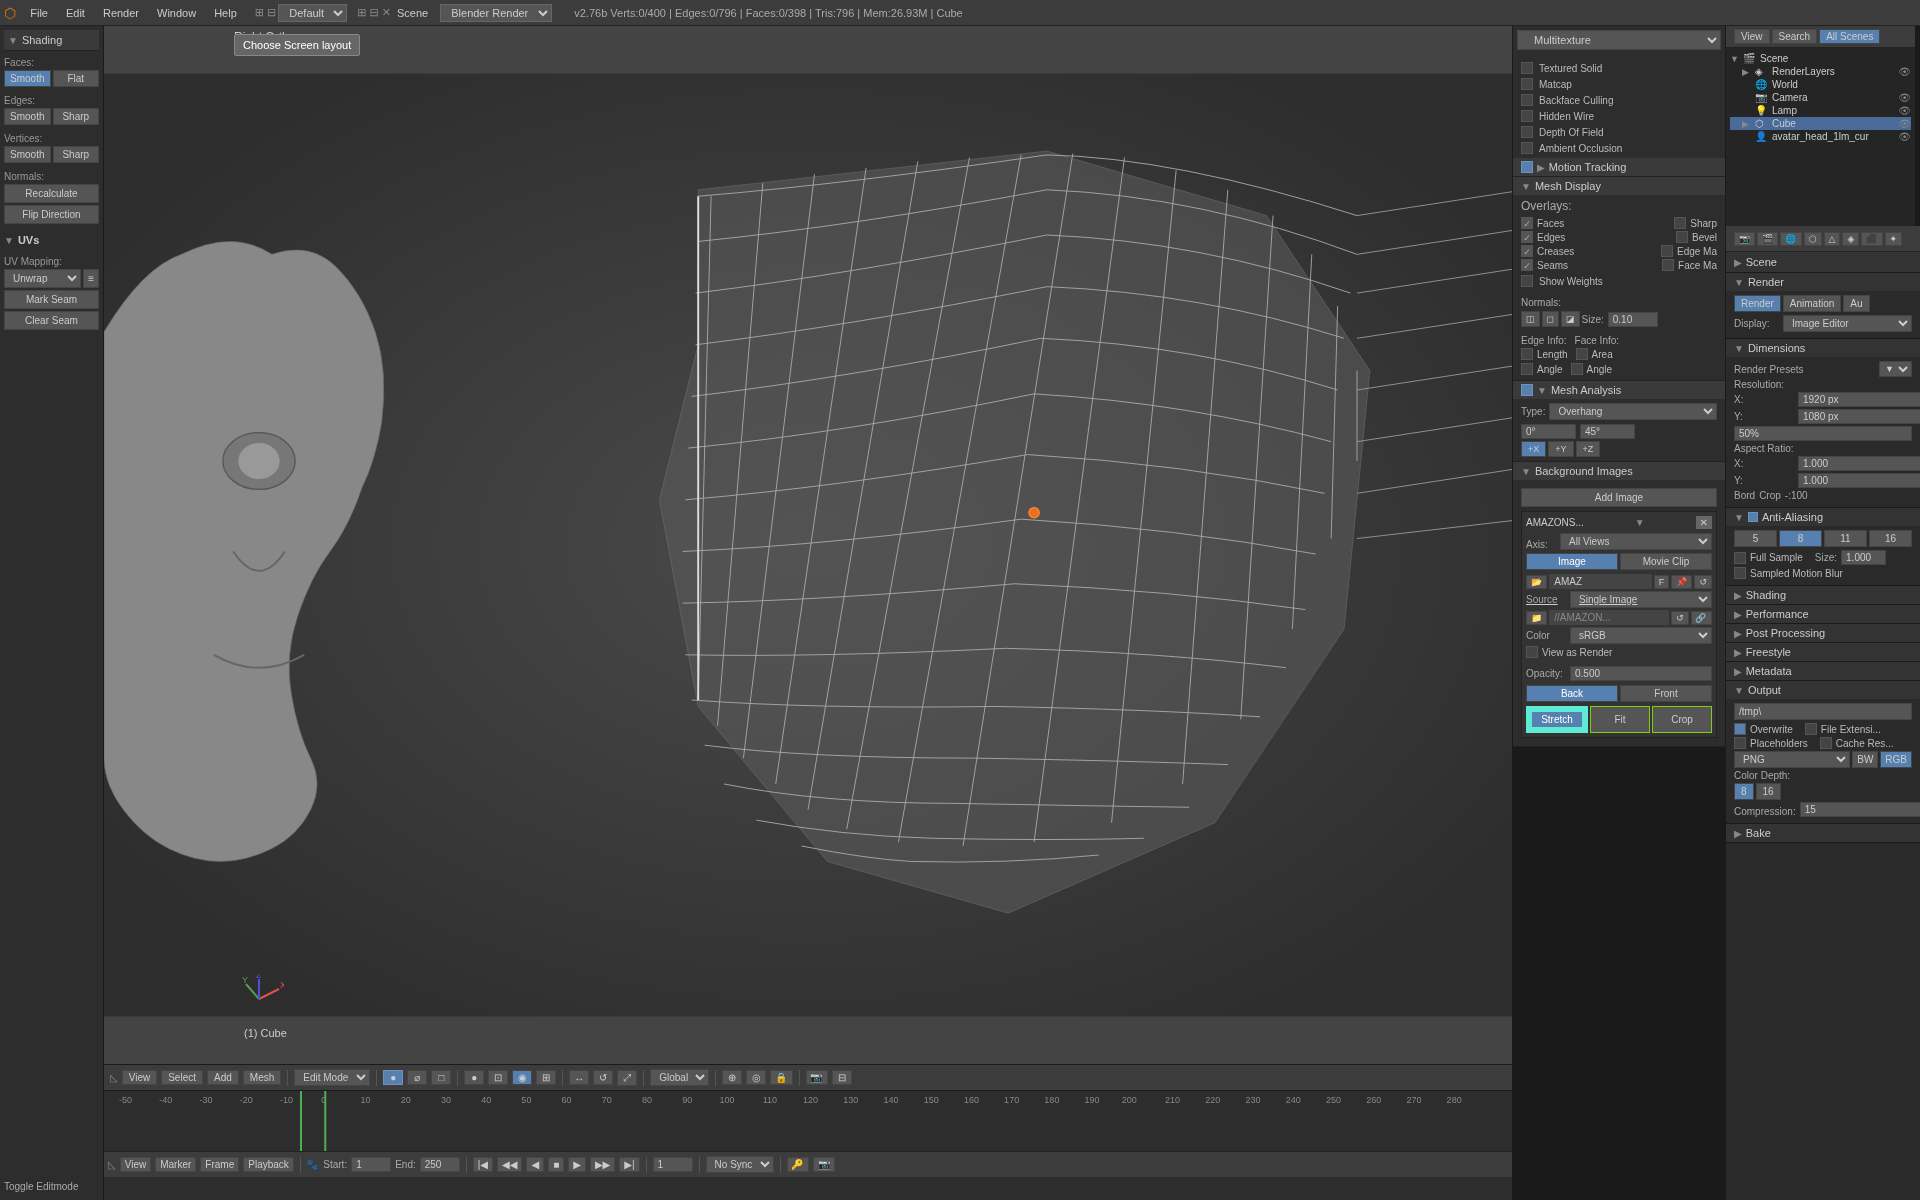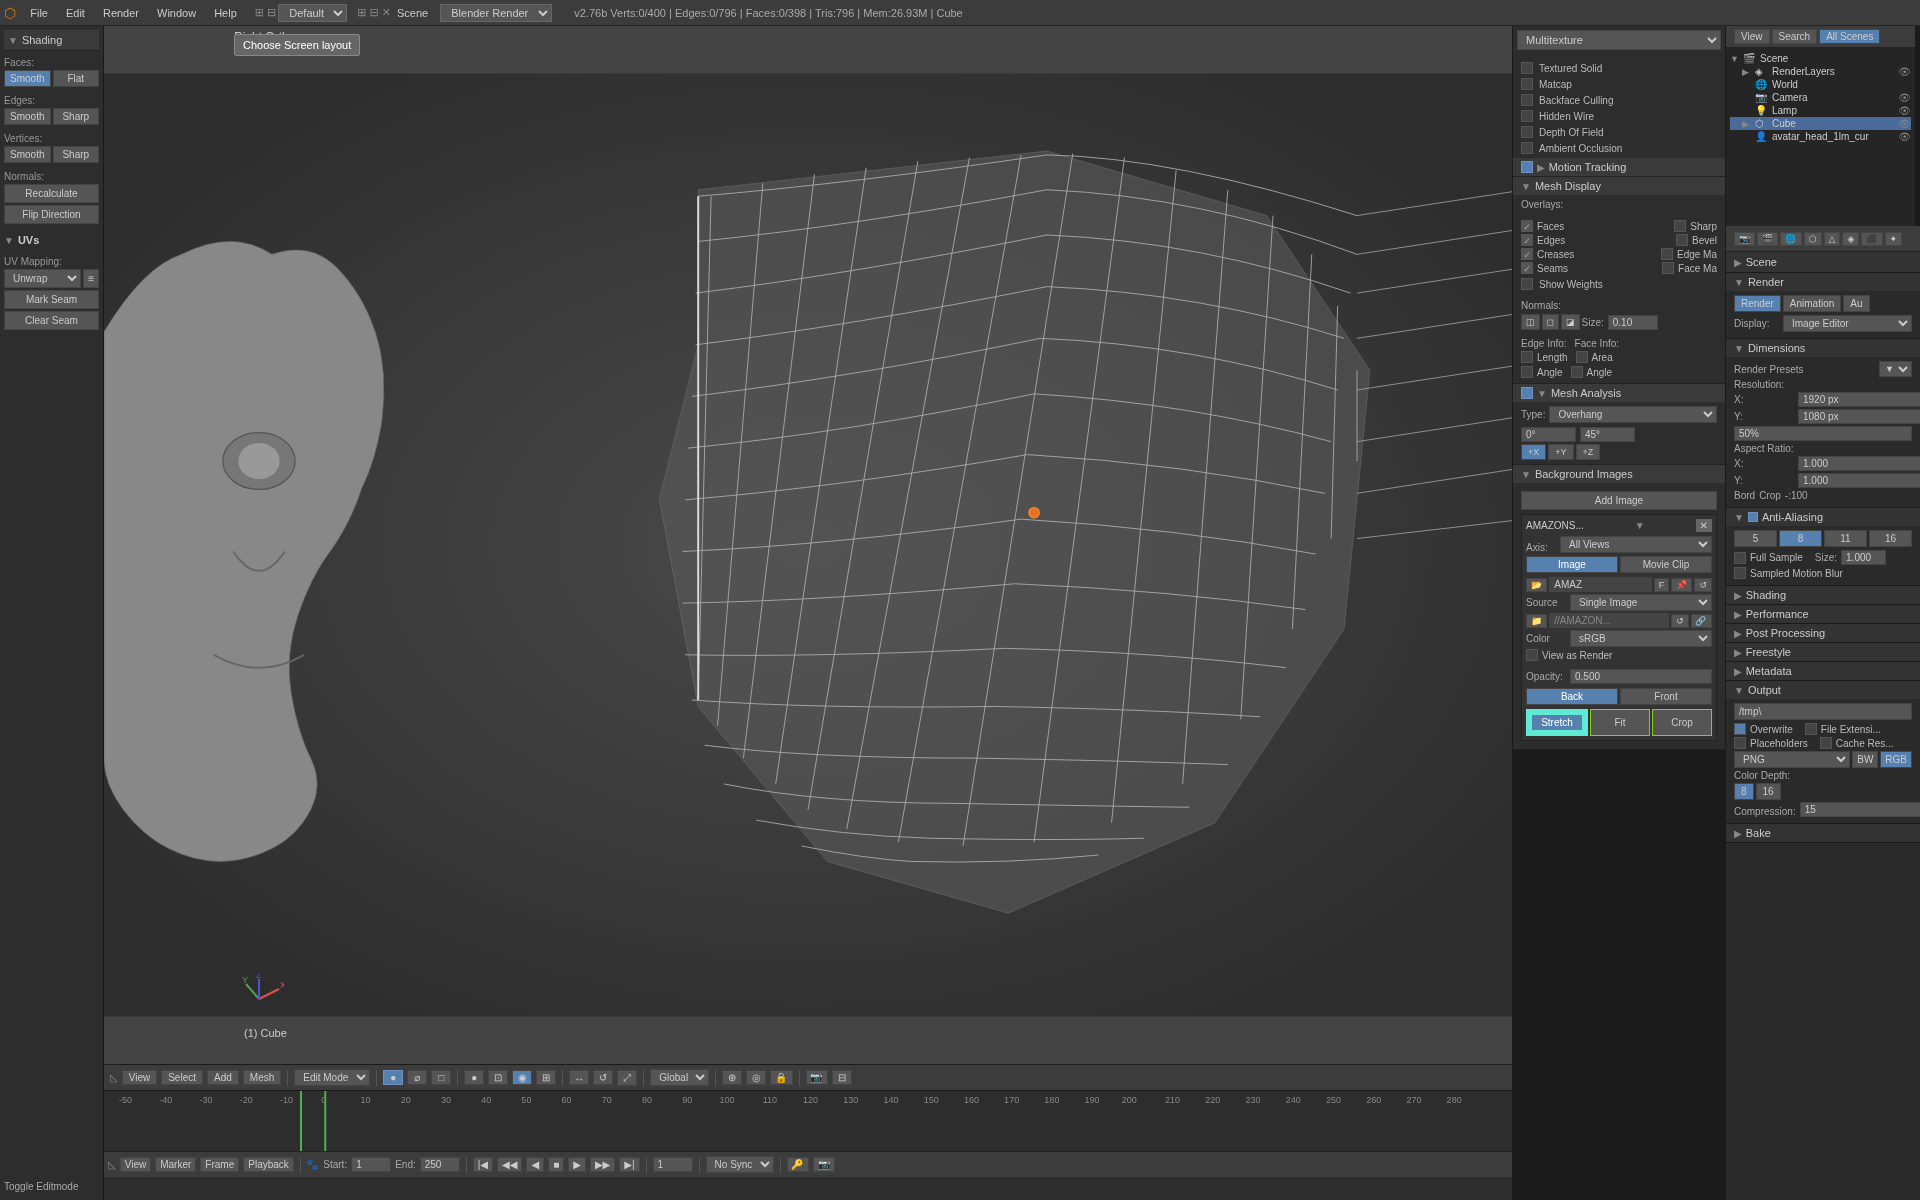--- a/index.html
+++ b/index.html
@@ -304,7 +304,7 @@
       border: 1px solid #444;
       color: #ccc;
       font-size: 11px;
-      padding: 2px 4px;
+      padding: 2px 12px;
       width: 100%;
       margin-bottom: 4px;
     }

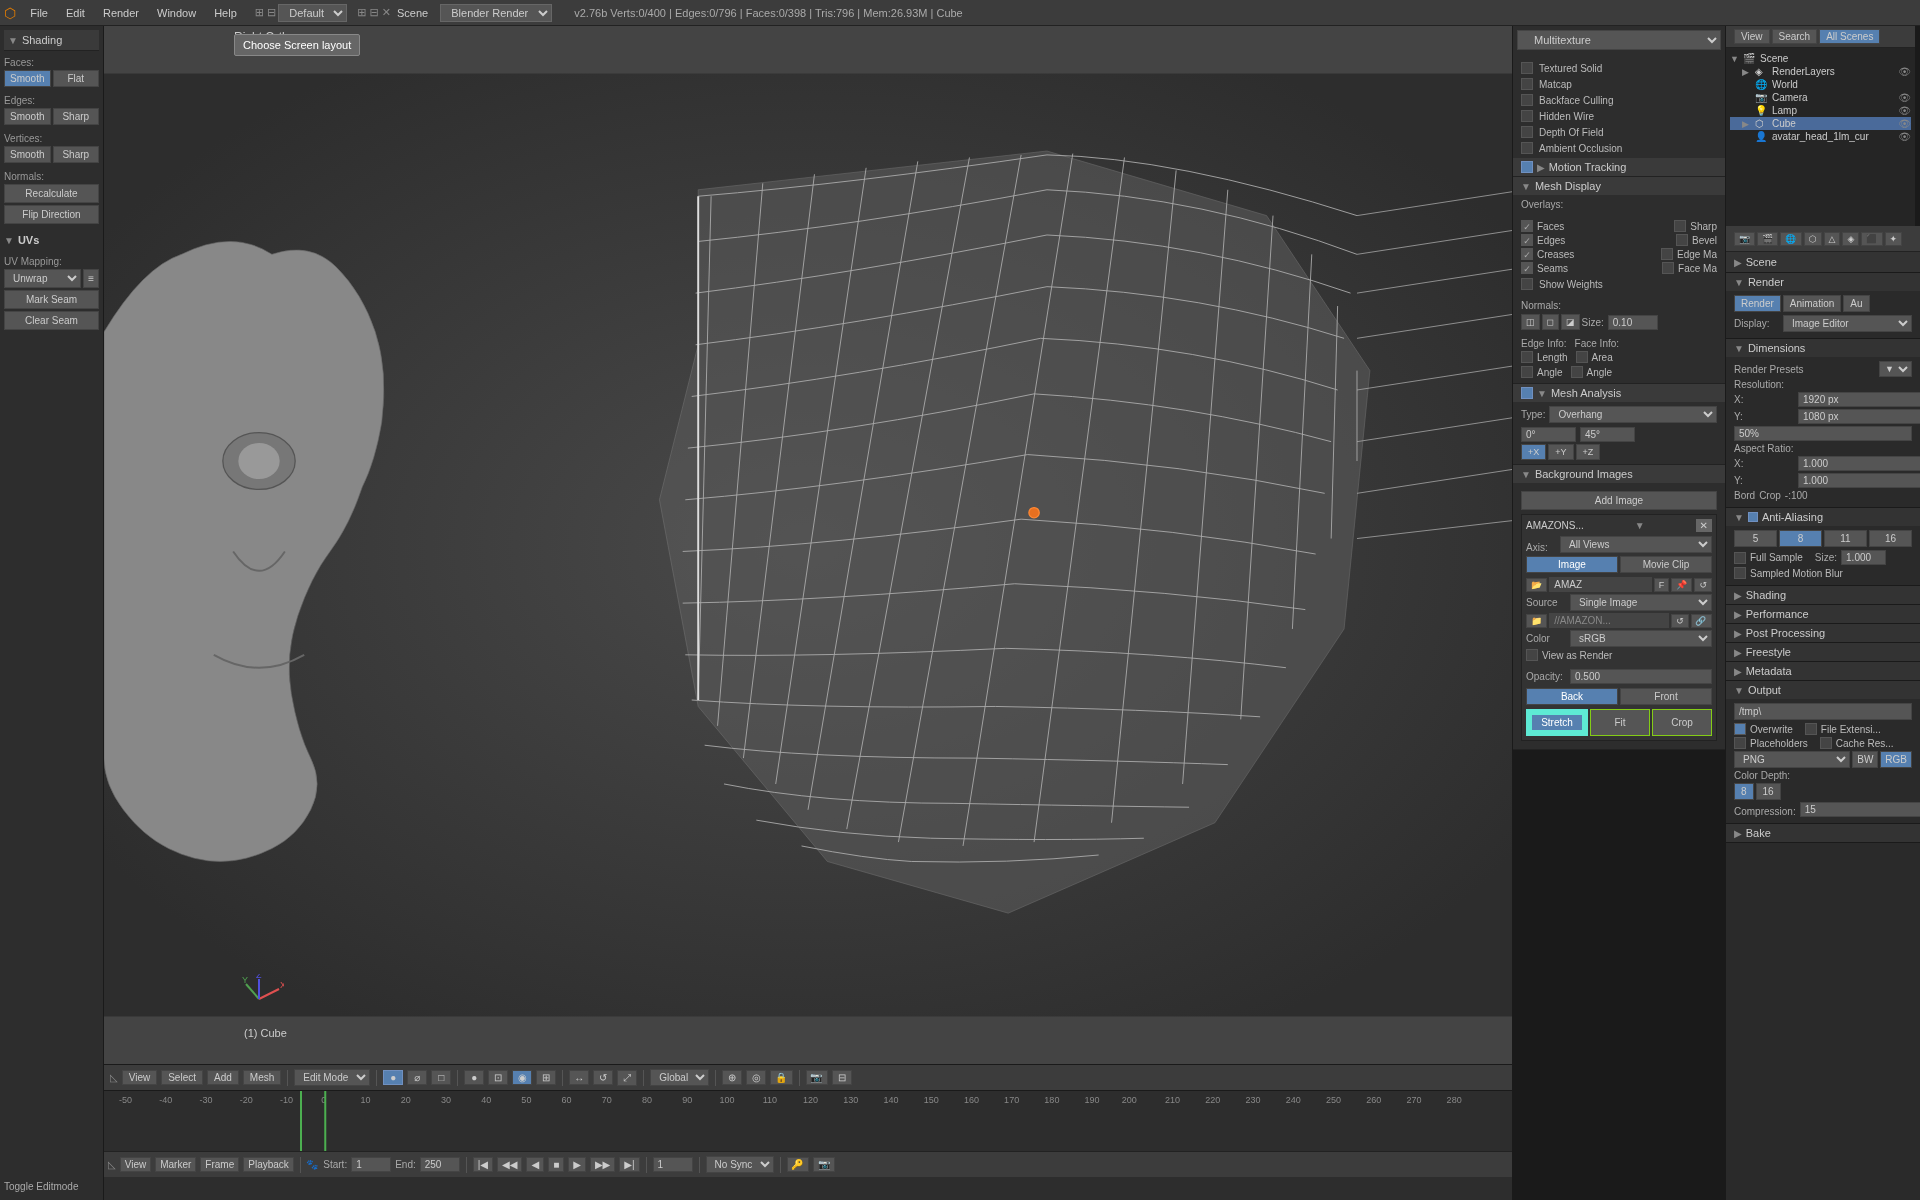--- a/index.html
+++ b/index.html
@@ -317,8 +317,8 @@
     .prop-item-label { color: #bbb; font-size: 10px; }
     .overlays-label {
       color: #aaa;
-      font-size: 10px;
-      margin-bottom: 10px;
+      font-size: 12px;
+      margin-bottom: 4px;
     }
     .overlay-row {
       display: flex;

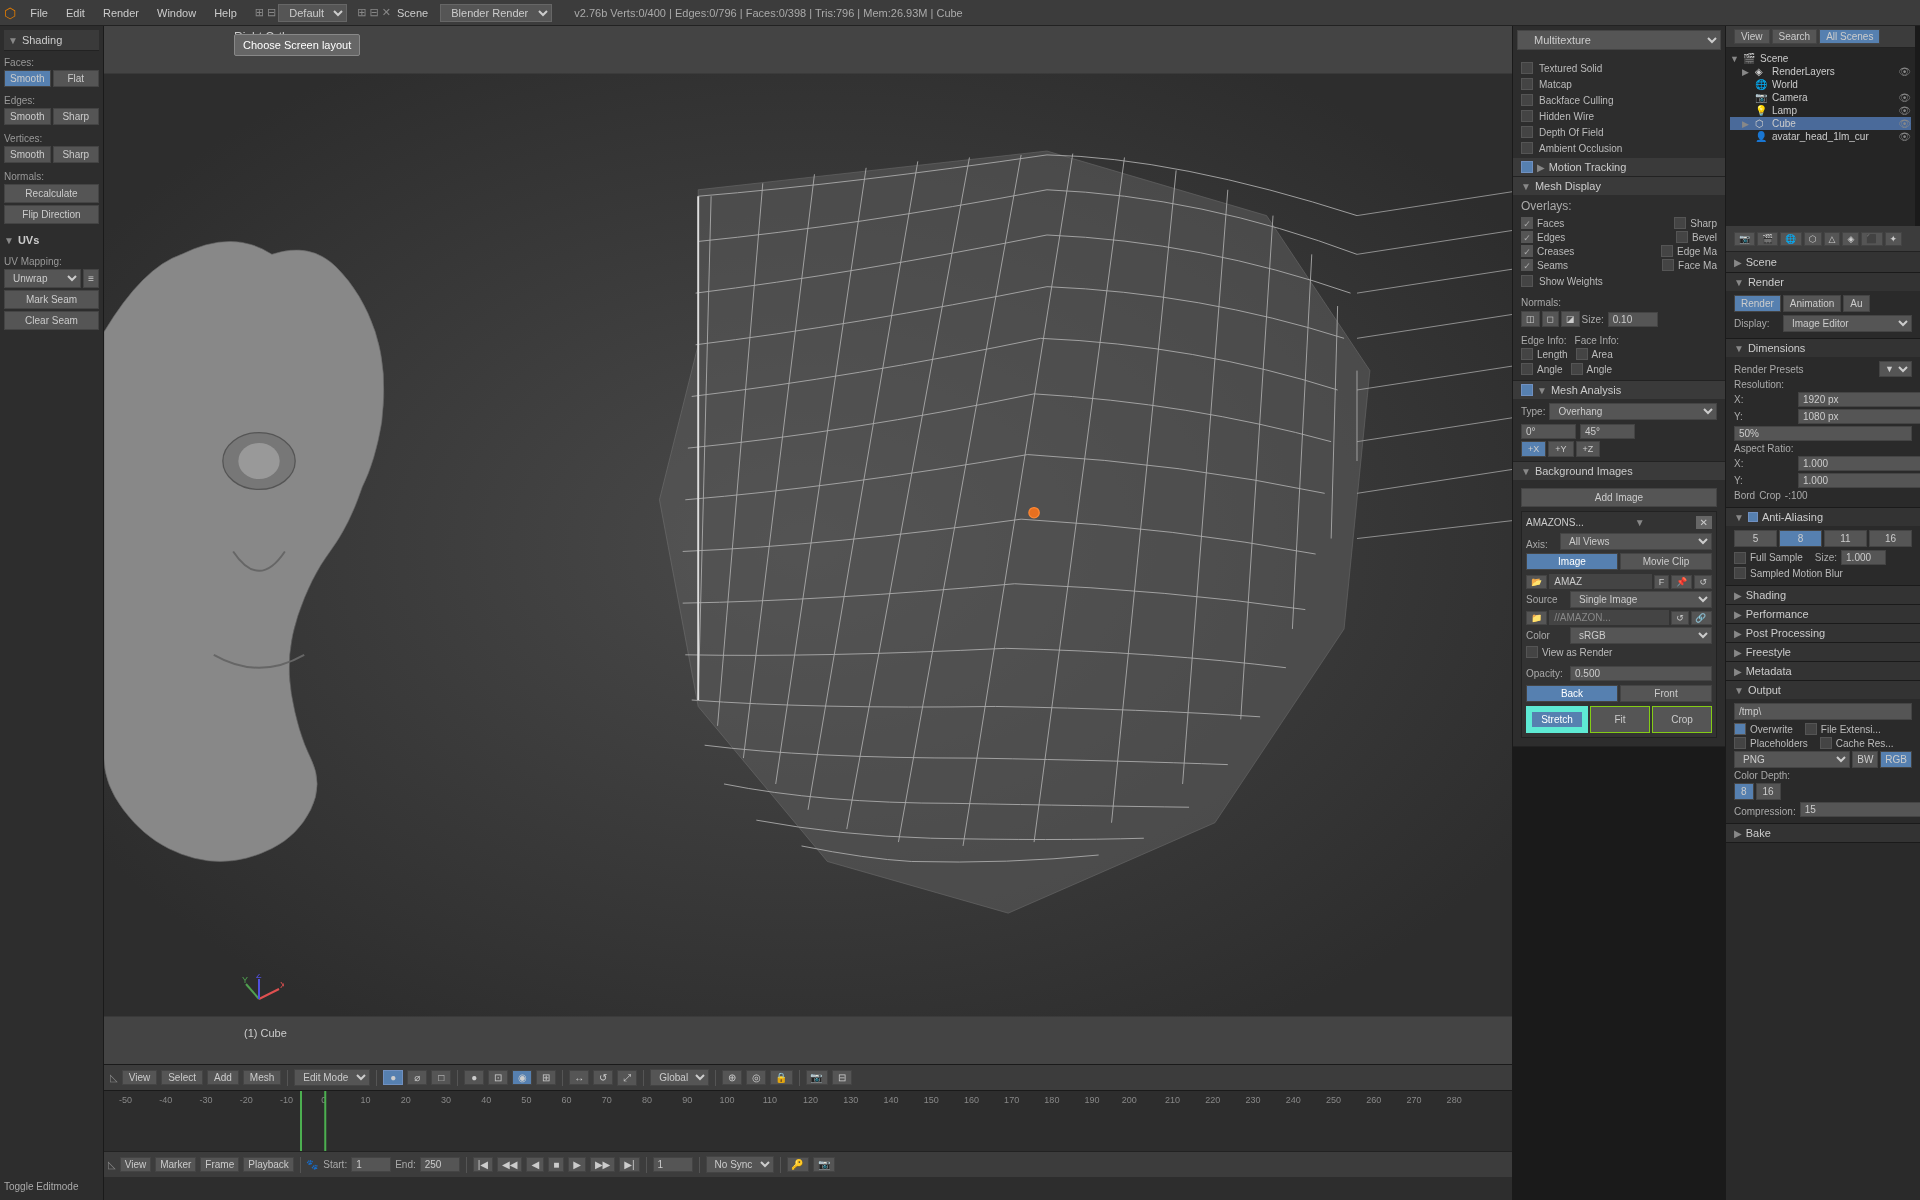--- a/index.html
+++ b/index.html
@@ -517,6 +517,7 @@
       align-items: center;
       gap: 4px;
       margin-bottom: 2px;
+      text-decoration: underline;
     }
     .source-label { color: #aaa; font-size: 10px; width: 40px; }
     .source-select {

